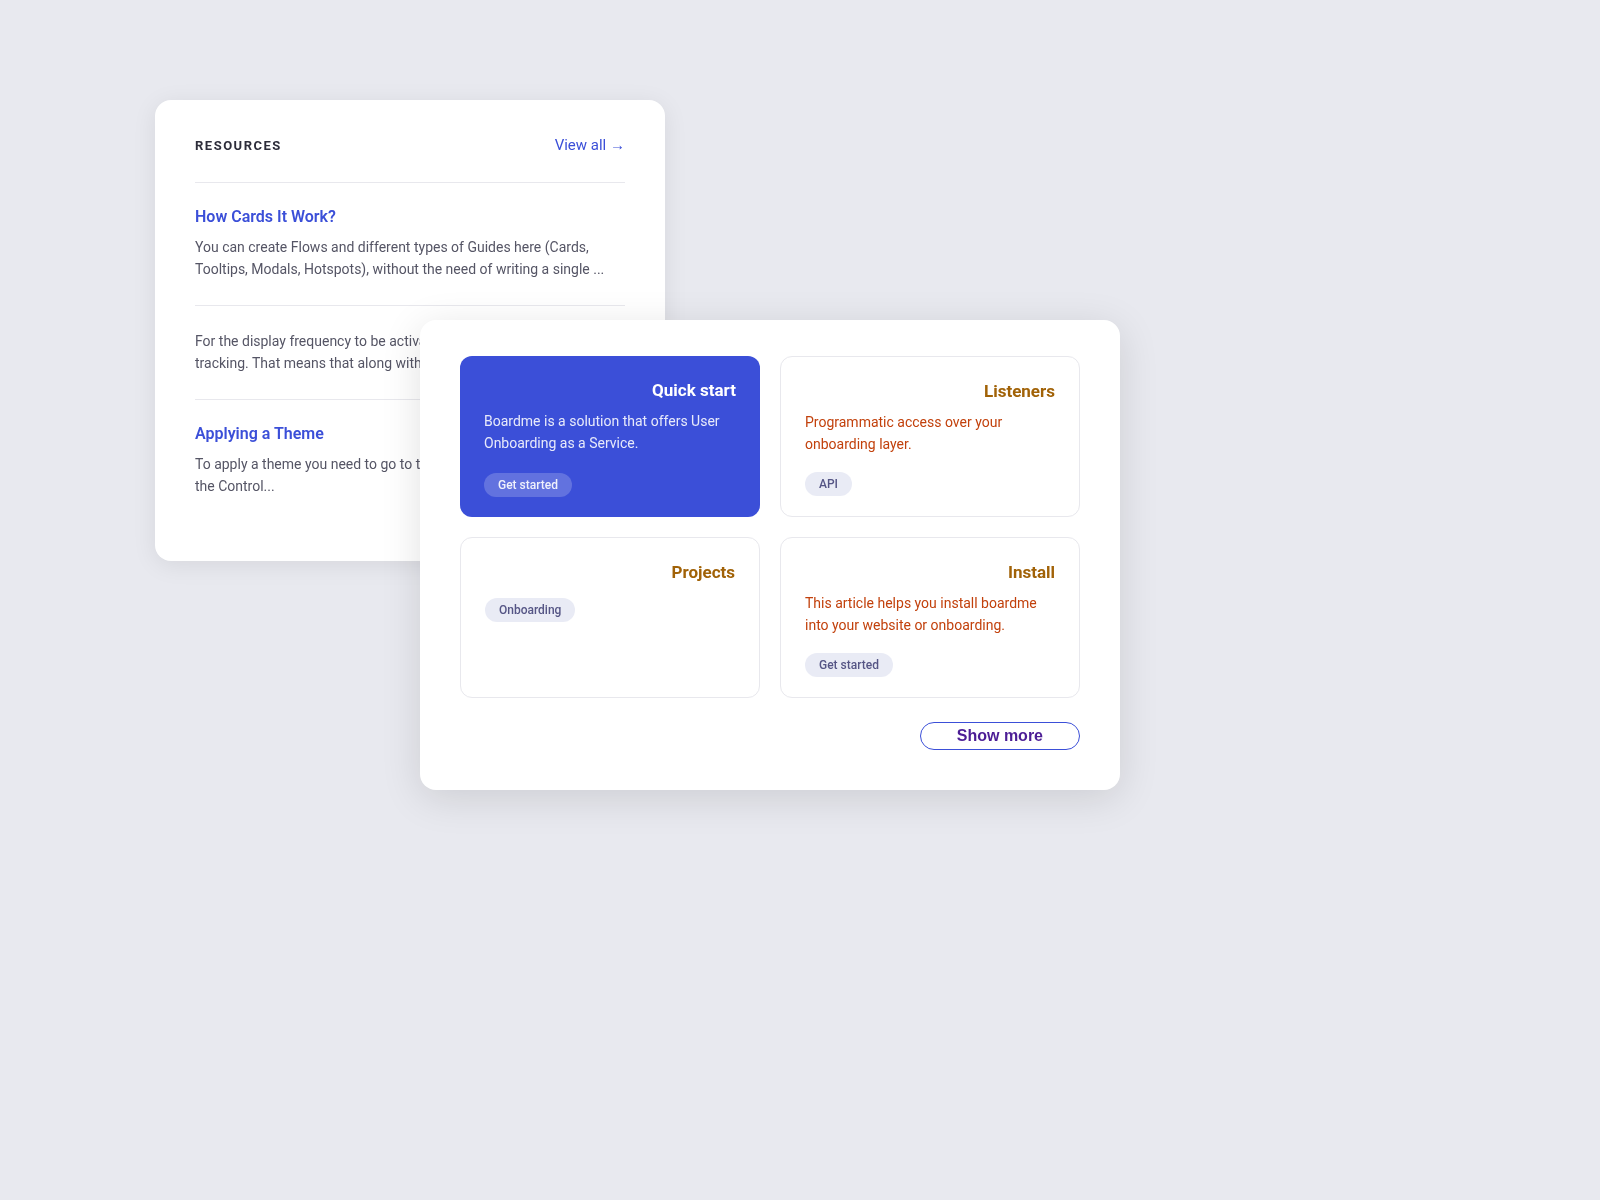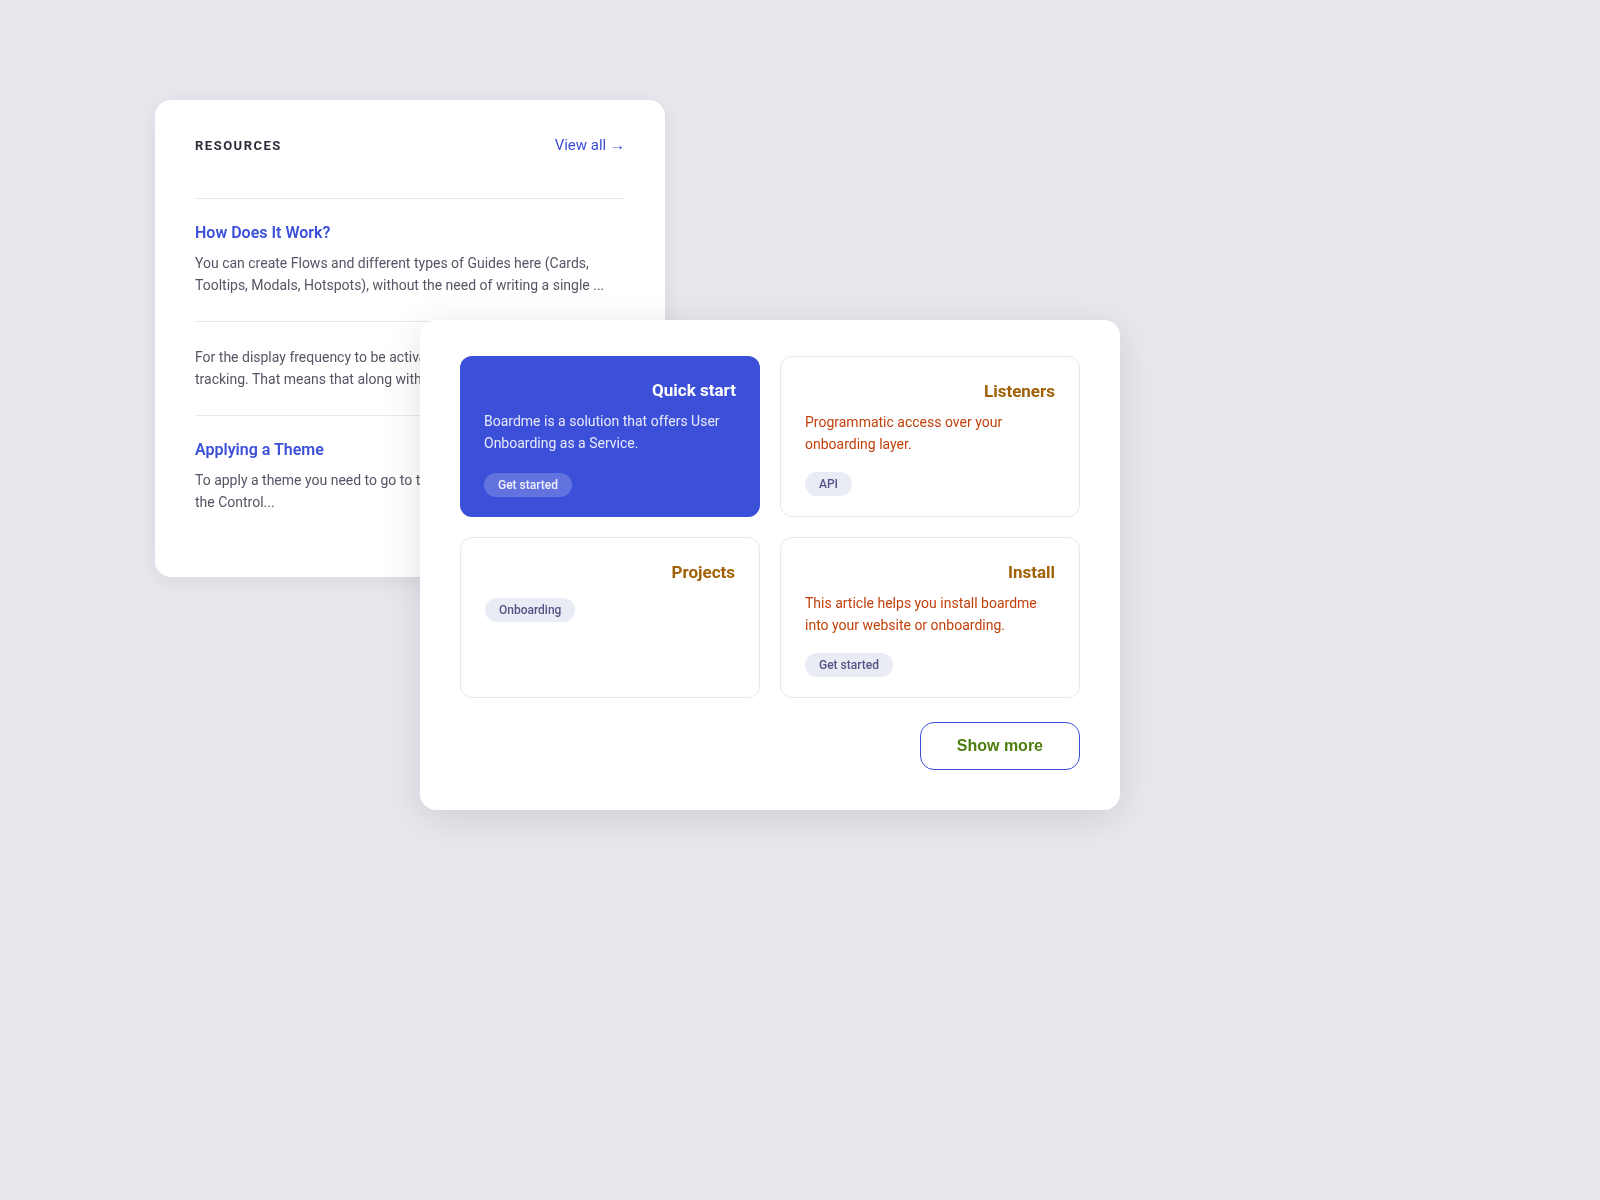--- a/index.html
+++ b/index.html
@@ -30,7 +30,7 @@
       display: flex;
       justify-content: space-between;
       align-items: center;
-      margin-bottom: 44px;
+      margin-bottom: 28px;
     }
 
     .resources-title {

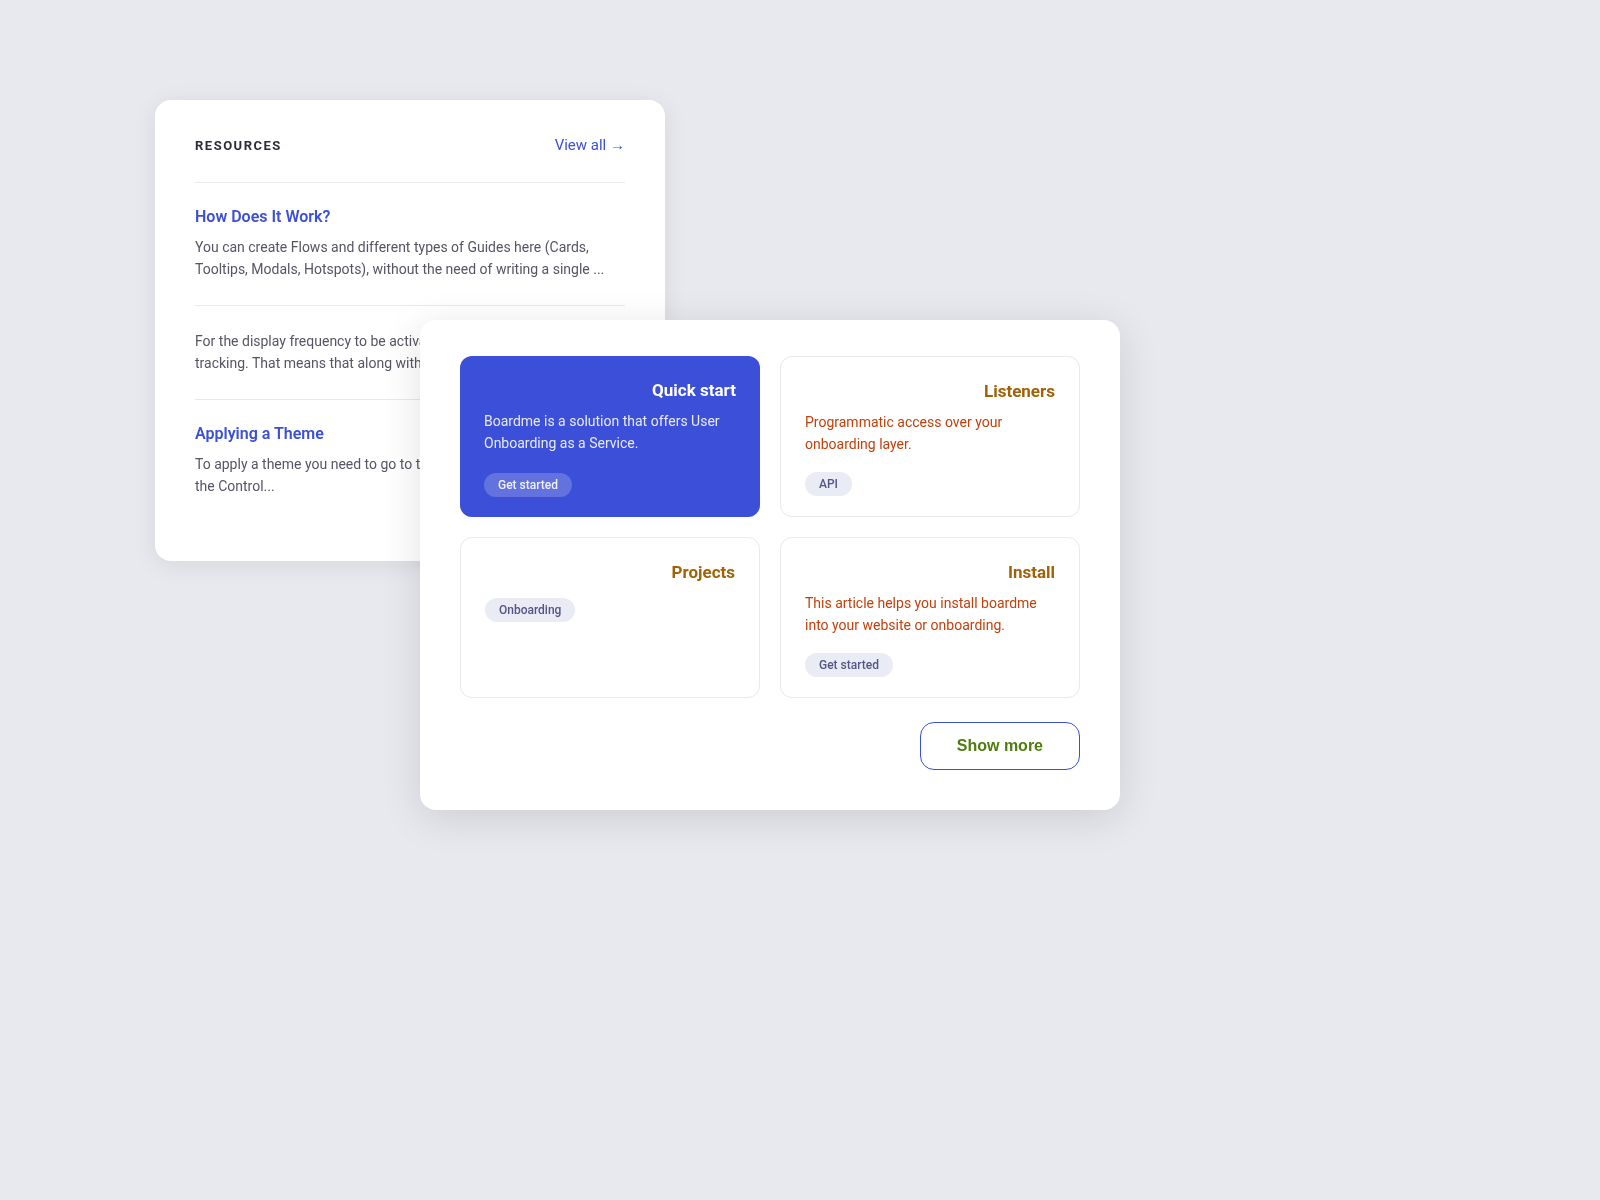--- a/index.html
+++ b/index.html
@@ -175,7 +175,7 @@
   </div>
 
   <div class="resource-item">
-    <div class="resource-item-title">How Does It Work?</div>
+    <div class="resource-item-title">How Cards It Work?</div>
     <div class="resource-item-desc">You can create Flows and different types of Guides here (Cards, Tooltips, Modals, Hotspots), without the need of writing a single ...</div>
   </div>
 

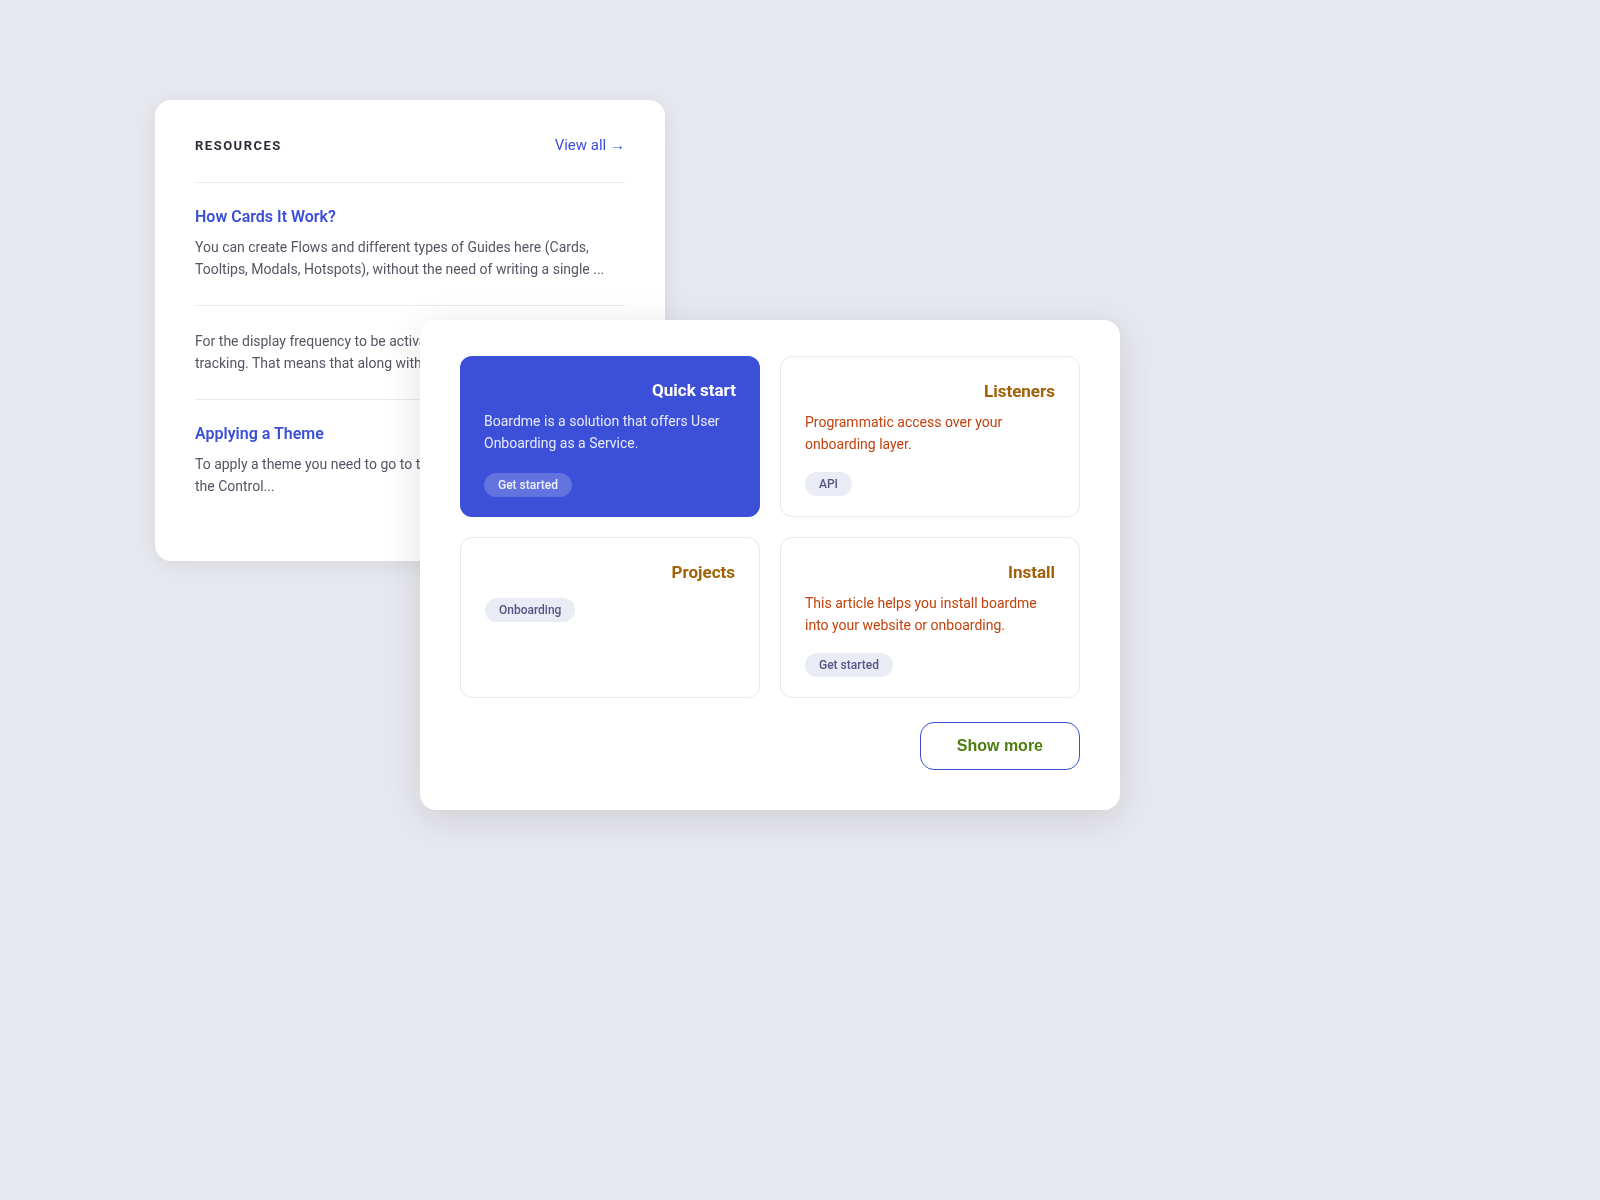--- a/index.html
+++ b/index.html
@@ -158,10 +158,10 @@
       background: #ffffff;
       border: 1.5px solid #3b4fd8;
       border-radius: 14px;
-      color: #4d7c0f;
+      color: #4c1d95;
       font-size: 16px;
       font-weight: 600;
-      padding: 14px 36px;
+      padding: 4px 36px;
       cursor: pointer;
     }
   </style>

